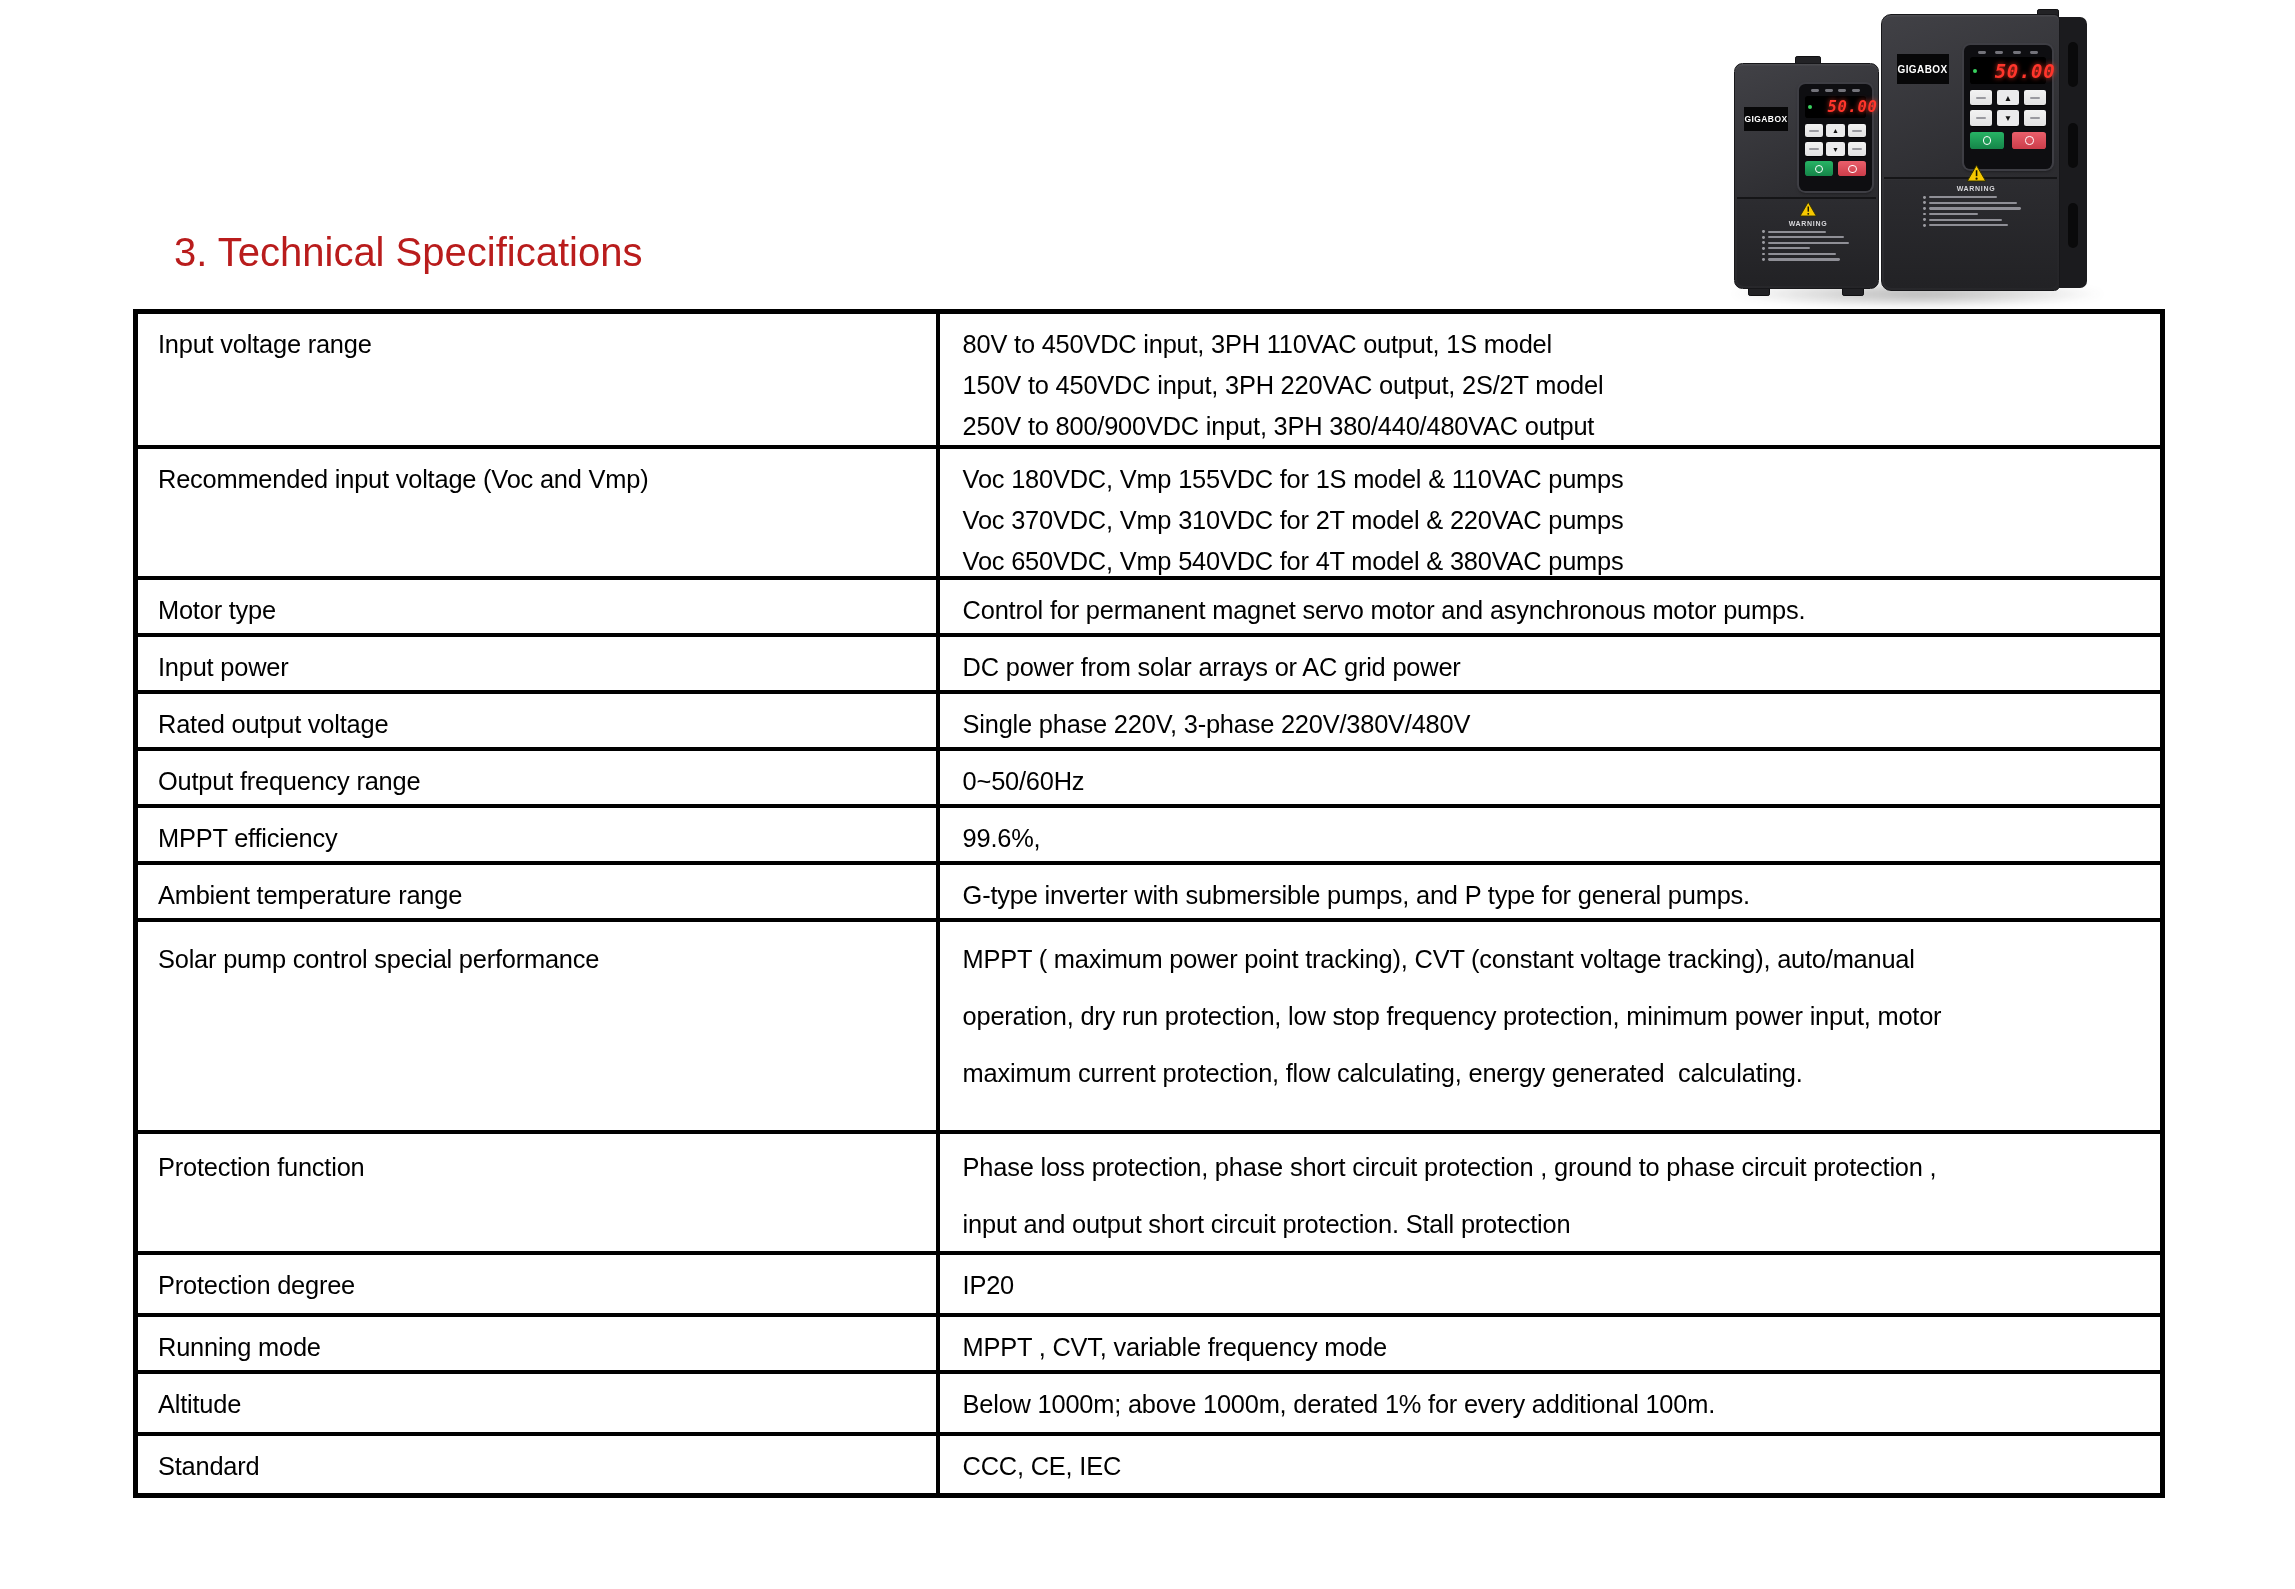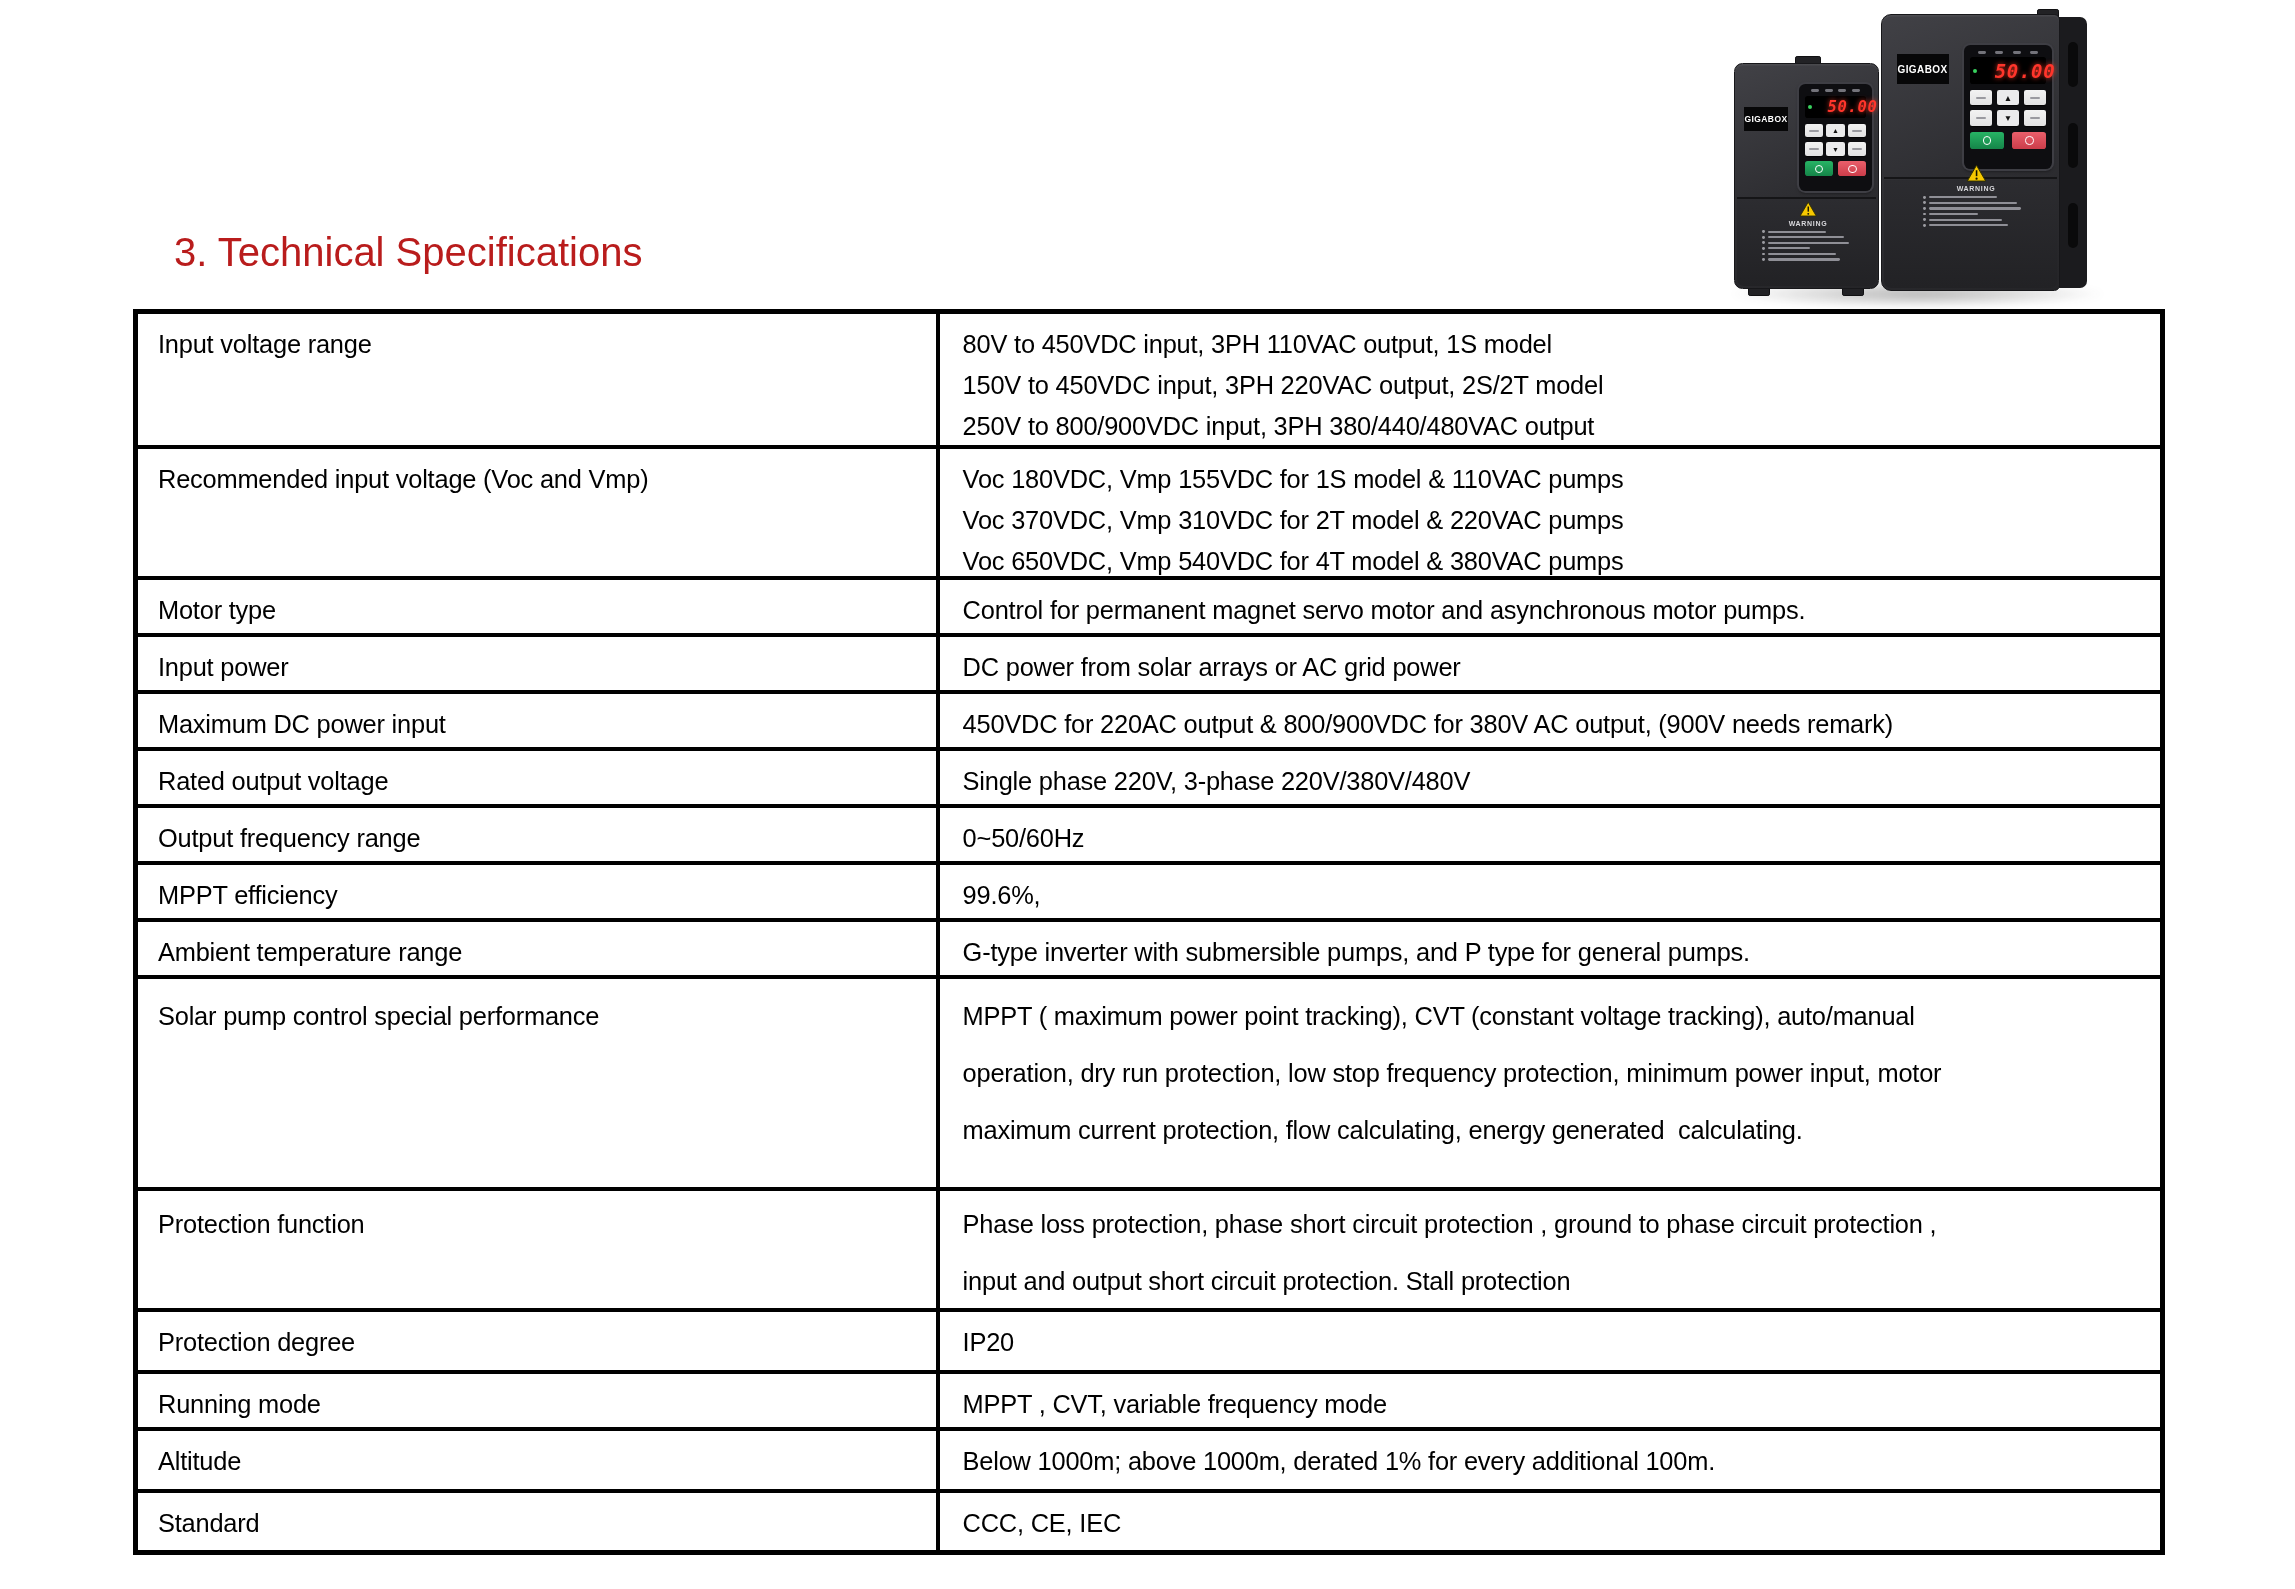--- a/index.html
+++ b/index.html
@@ -278,12 +278,6 @@
       </div>
     </div>
 
-    <div class="row h-81 sp-one">
-      <div class="cell label-cell">Maximum DC power input</div>
-      <div class="cell value-cell">
-        <div class="line">450VDC for 220AC output &amp; 800/900VDC for 380V AC output, (900V needs remark)</div>
-      </div>
-    </div>
 
     <div class="row h-81 sp-one">
       <div class="cell label-cell">Rated output voltage</div>

